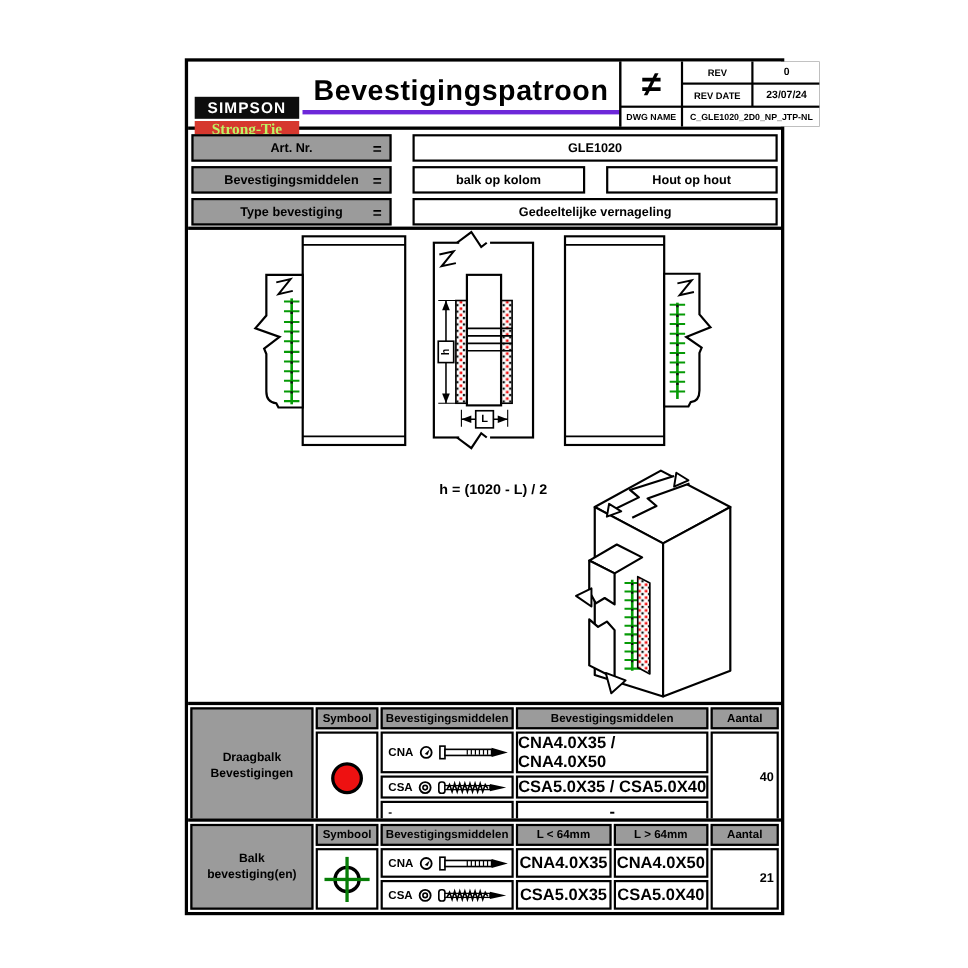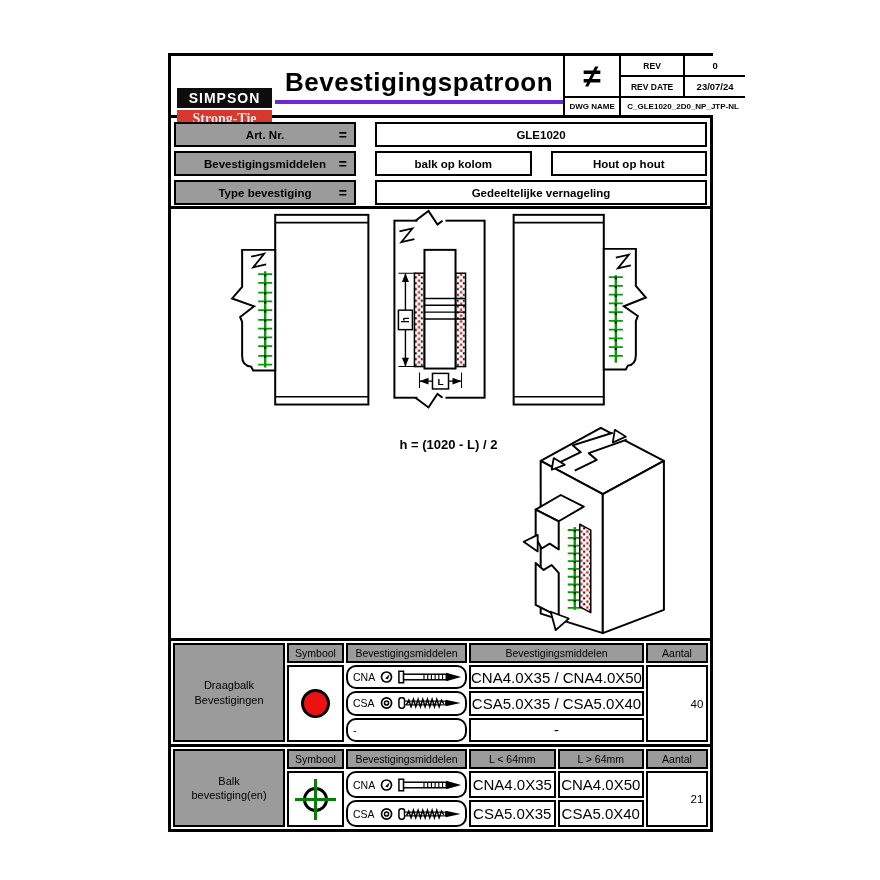--- a/index.html
+++ b/index.html
@@ -12,7 +12,7 @@
   .titlebar { height:62px; flex:none; border-bottom:3px solid #000; display:flex; }
   .logo { width:104px; flex:none; padding:5px 3px 5px 6px; display:flex; flex-direction:column; gap:2px; justify-content:center; }
   .logo-top { background:#0d0d0d; color:#fff; font-weight:bold; font-size:14px; letter-spacing:1px; text-align:center; padding:2px 2px;margin-top:44px; }
-  .logo-bot { background:#d6382e; color:#e5e5e5; font-family:"Liberation Serif",serif; font-weight:bold; font-size:14px; text-align:center; padding:1px 2px; }
+  .logo-bot { background:#d6382e; color:#bef264; font-family:"Liberation Serif",serif; font-weight:bold; font-size:14px; text-align:center; padding:1px 2px; }
   .title-cell { flex:1; display:flex; align-items:center; justify-content:center; }
   .title-text { font-size:26px; font-weight:bold; border-bottom:4px solid #6d28d9; padding:0 10px 2px; letter-spacing:.5px; white-space:nowrap; }
   .revblock { width:182px; flex:none; background:#000; border-left:2px solid #000;

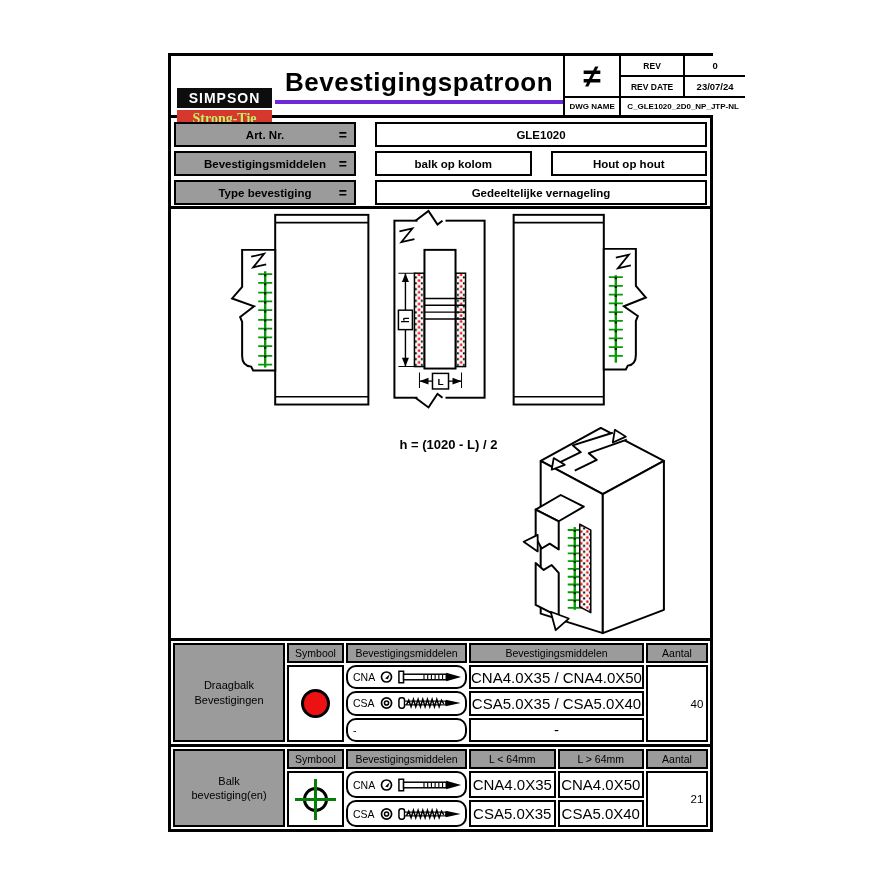--- a/index.html
+++ b/index.html
@@ -42,7 +42,7 @@
   .ftable.t2 { border-top:3px solid #000; }
   .t1 { height:103px; grid-template-columns:112px 57px 121px 1fr 62px; grid-template-rows:20px 1fr 1fr 1fr; }
   .t2 { height:85px;  grid-template-columns:112px 57px 121px 1fr 1fr 62px; grid-template-rows:20px 1fr 1fr; }
-  .cell { border:2px solid #000; background:#fff; display:flex; align-items:center; justify-content:center; font-weight:normal; }
+  .cell { border:2px solid #000; background:#fff; display:flex; align-items:center; justify-content:center; font-weight:bold; }
   .gray { background:#9b9b9b; }
   .t-label { grid-row:1/-1; grid-column:1; font-size:11px; text-align:center; padding:0 12px; line-height:1.3; }
   .th { font-size:10.5px; }

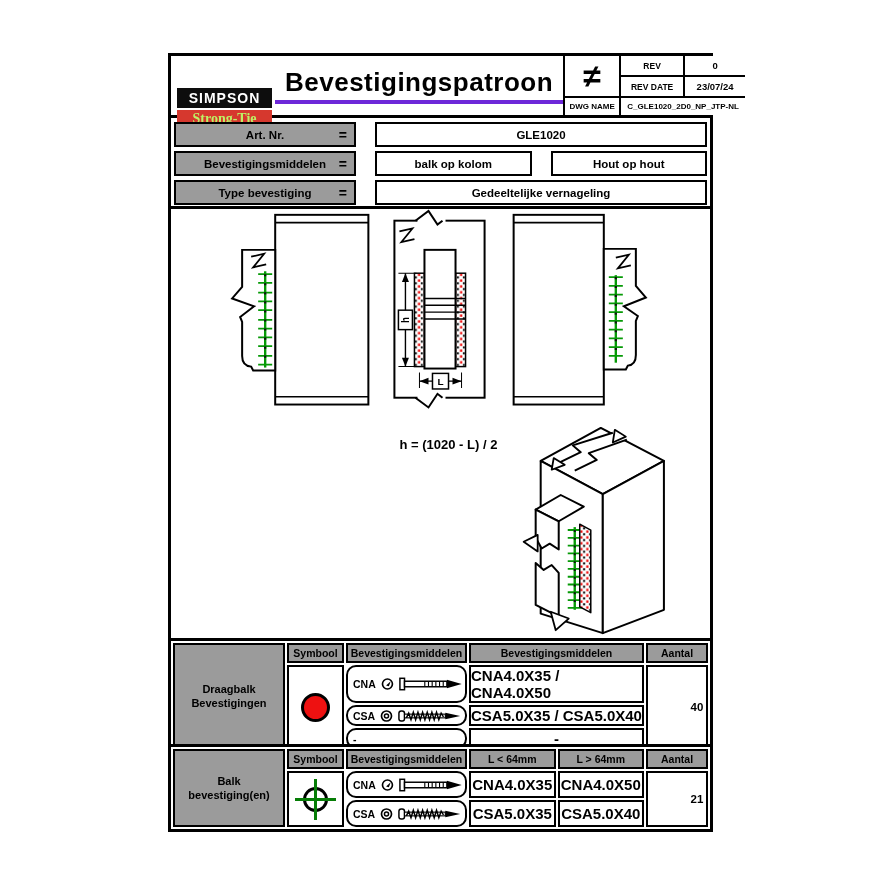--- a/index.html
+++ b/index.html
@@ -48,7 +48,7 @@
   .th { font-size:10.5px; }
   .sym-cell { grid-row:2/-1; grid-column:2; overflow:visible; }
   .aantal-cell { grid-row:2/-1; font-size:11.5px;padding-left:40px; }
-  .fast-cell { justify-content:flex-start; padding-left:5px; gap:5px; font-size:10.5px;border-radius:10px; }
+  .fast-cell { justify-content:flex-start; padding-left:5px; gap:5px; font-size:10.5px; }
   .spec-cell { font-size:15px; }
 
   .red-circle { width:29px; height:29px; border-radius:50%; background:#ee1111; border:3px solid #000; }

